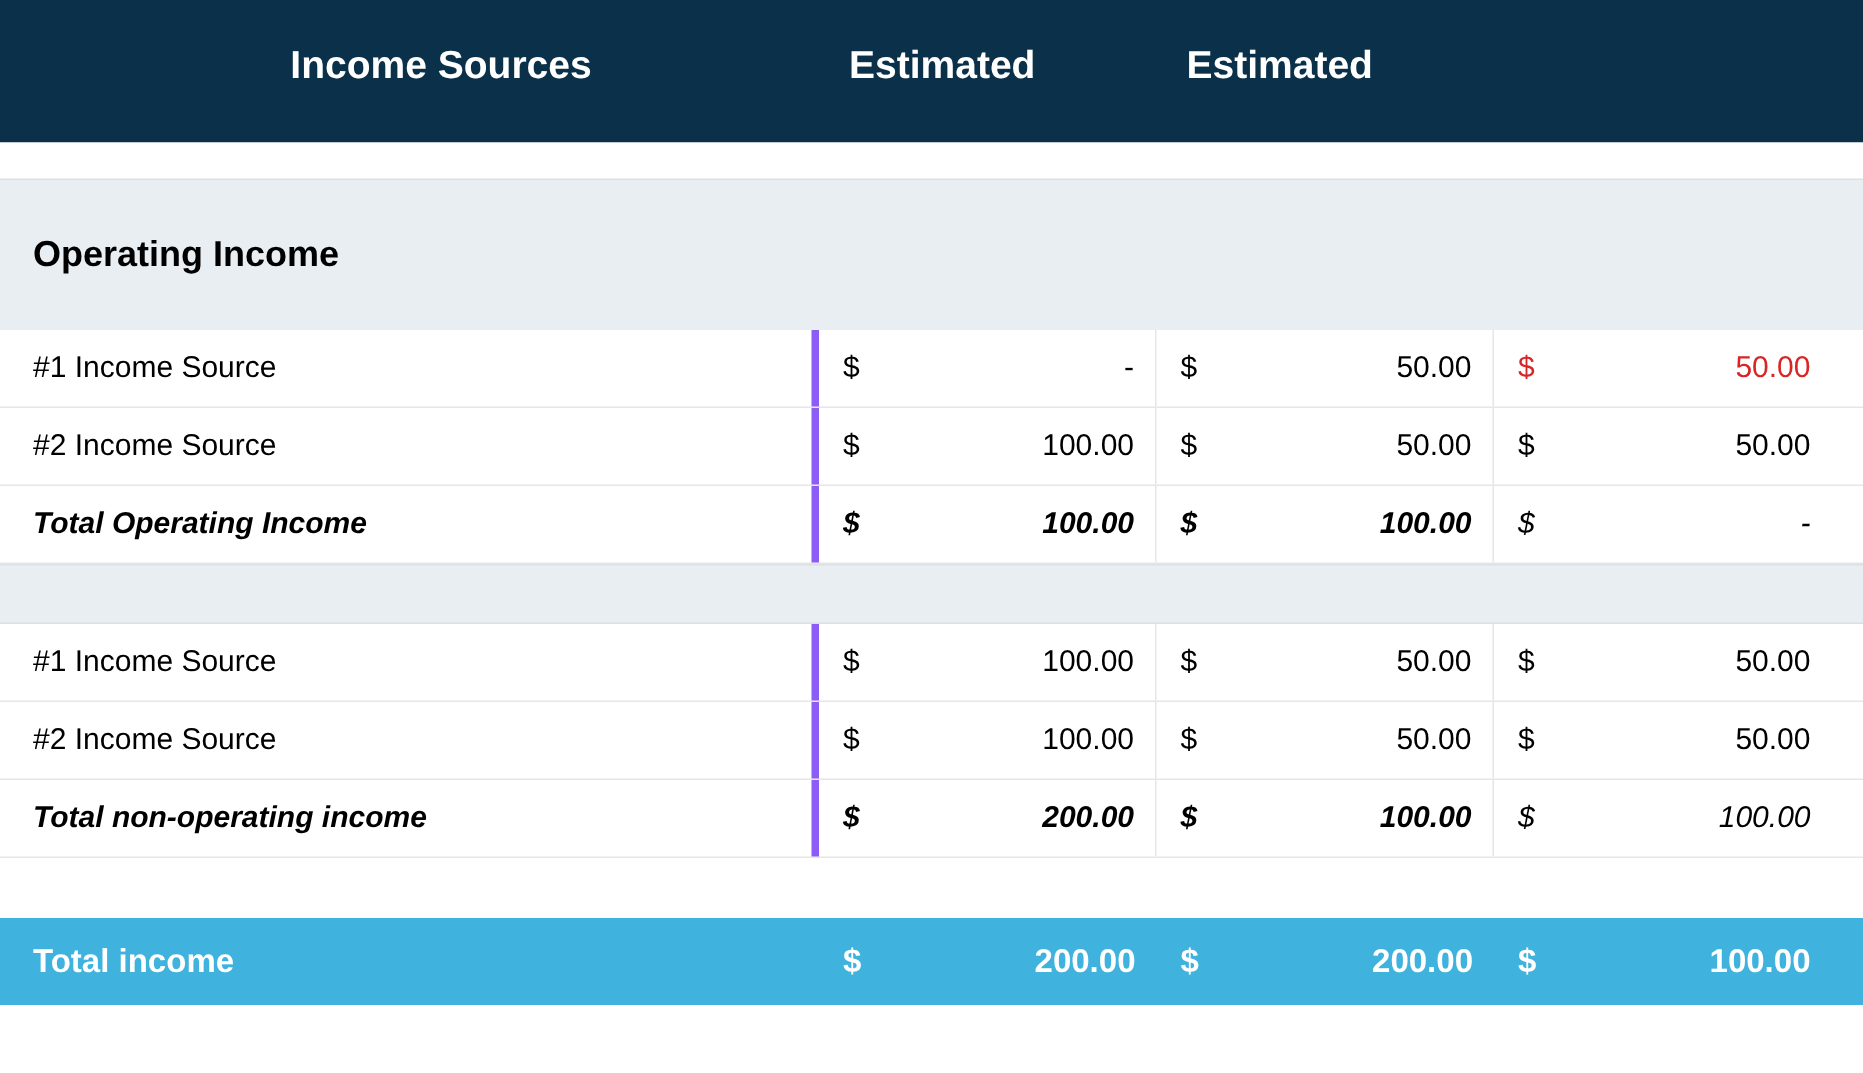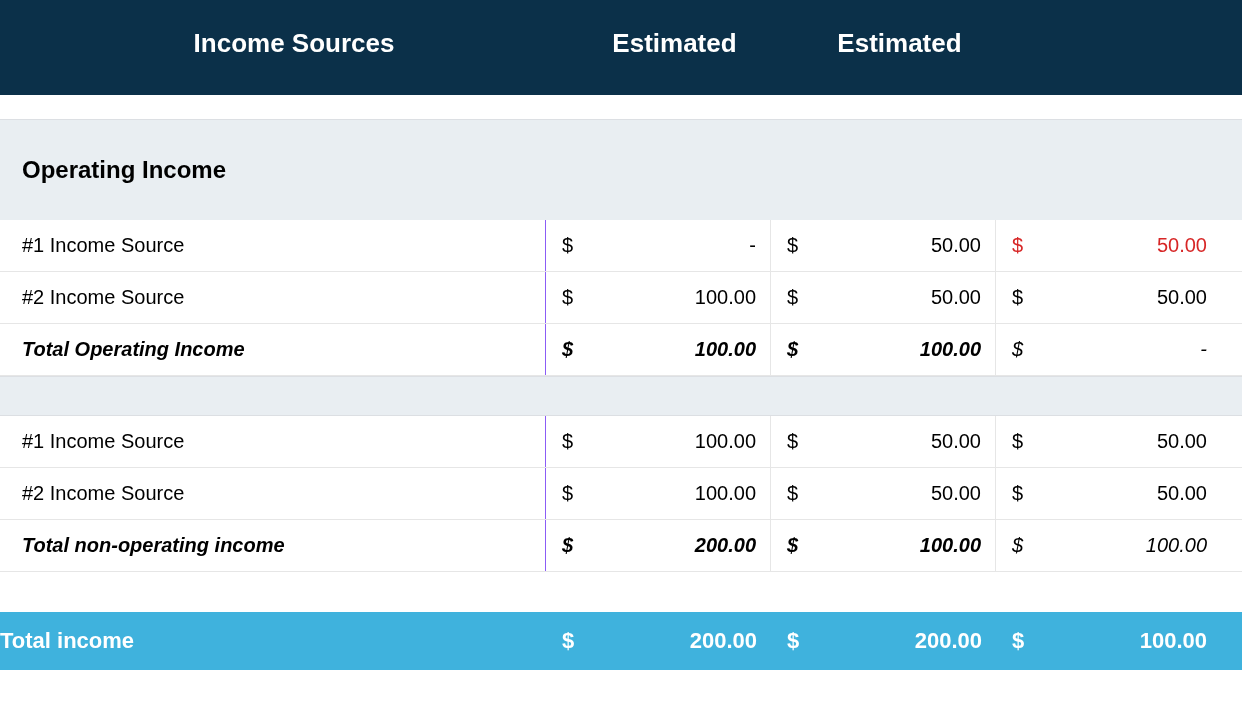--- a/index.html
+++ b/index.html
@@ -21,7 +21,7 @@
     font-weight: bold;
   }
   .col-label { flex: 0 0 546px; padding-left: 2px; text-align: center; }
-  .col-num { flex: 0 0 225px; text-align: center; padding-right: 8px; }
+  .col-num { flex: 0 0 225px; text-align: left; padding-right: 8px; }
   .spacer-white { height: 25px; background: #ffffff; border-bottom: 1px solid #dcdfe3; }
   .section-title {
     background: #e9eef2;

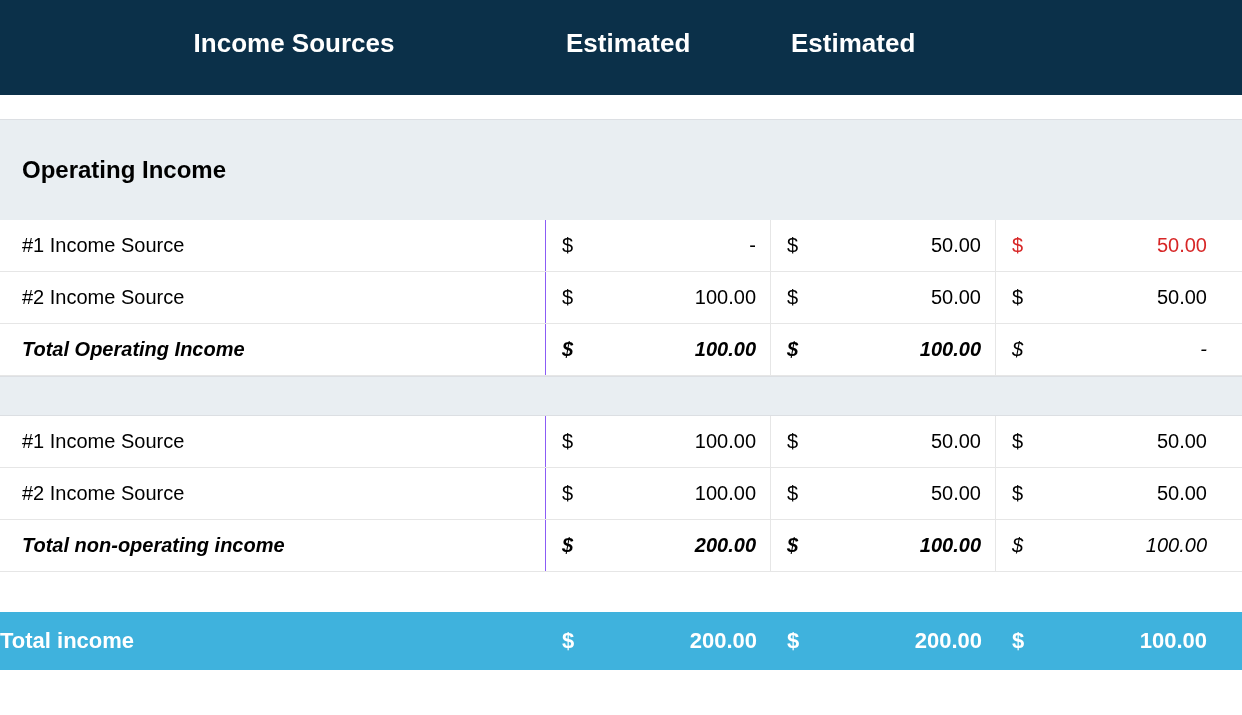--- a/index.html
+++ b/index.html
@@ -40,7 +40,7 @@
   .data-row .label-cell {
     flex: 0 0 546px;
     padding-left: 22px;
-    border-right: 1px solid #8b5cf6;
+    border-right: 5px solid #8b5cf6;
     height: 100%;
     display: flex;
     align-items: center;

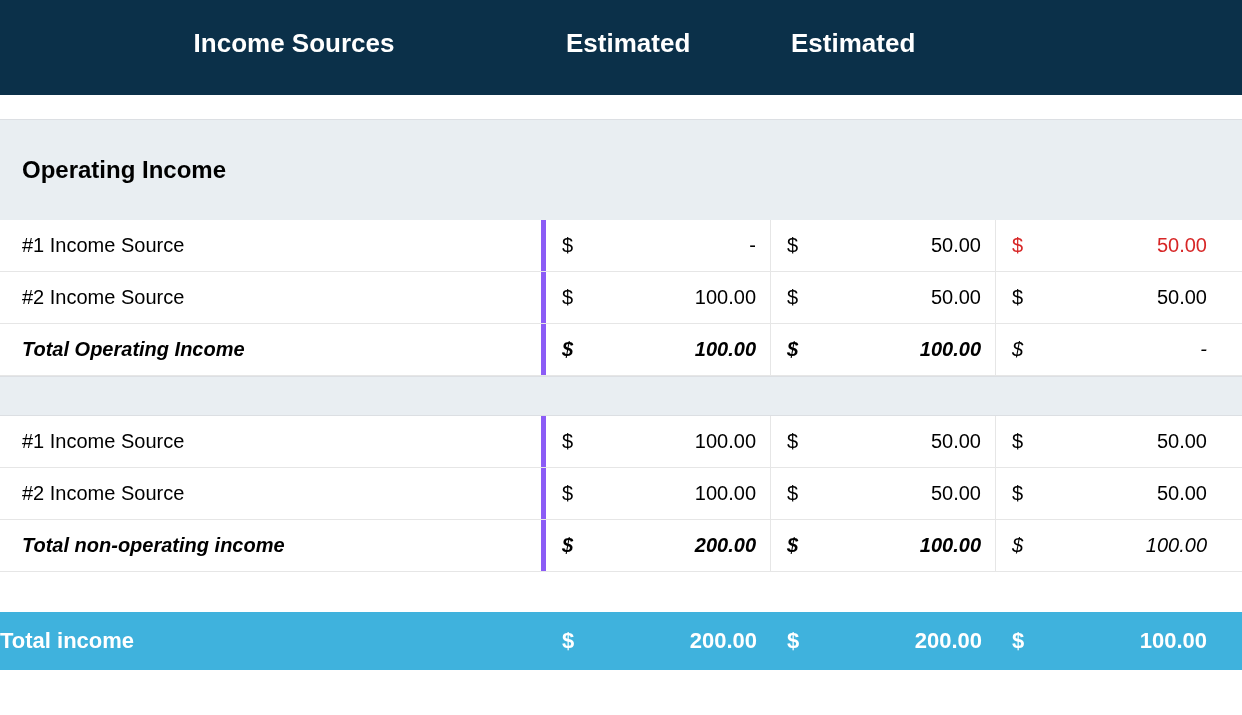--- a/index.html
+++ b/index.html
@@ -77,6 +77,7 @@
   }
   .total-row .label-cell {
     flex: 0 0 546px;
+    padding-left: 22px;
   }
   .total-row .money-cell {
     border-right: none;

